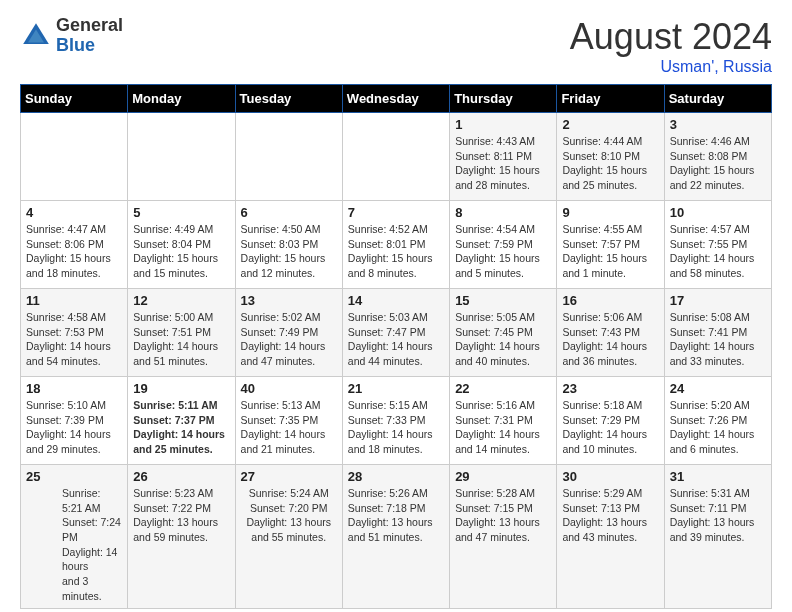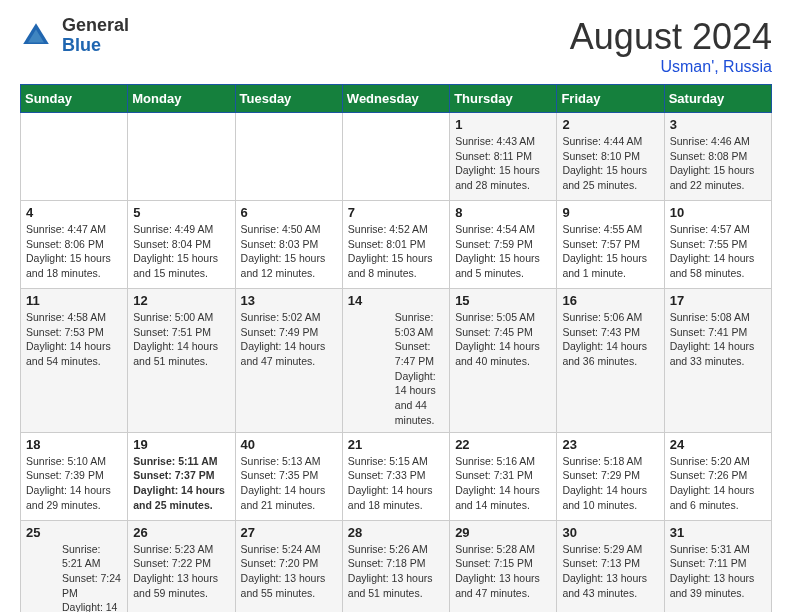--- a/index.html
+++ b/index.html
@@ -19,7 +19,7 @@
     .logo {
       display: flex;
       align-items: center;
-      gap: 10px;
+      gap: 4px;
     }
     .logo-text {
       font-size: 18px;

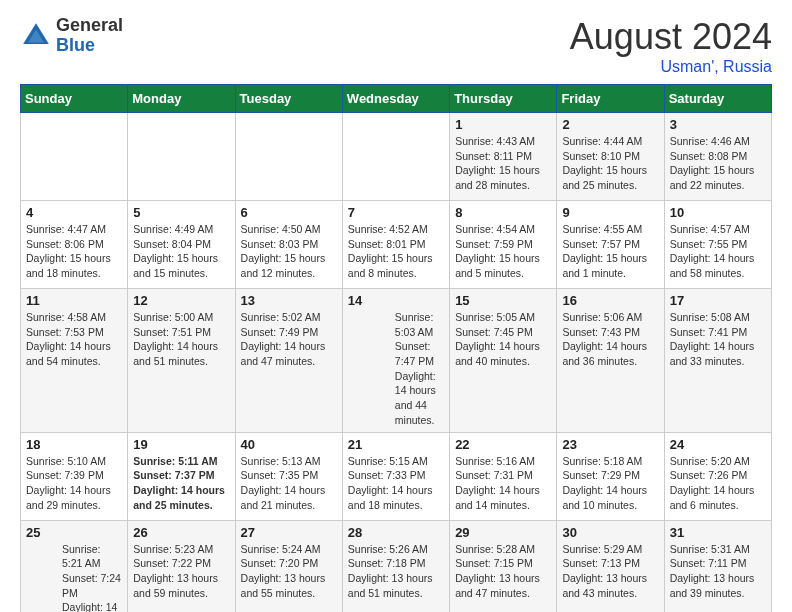--- a/index.html
+++ b/index.html
@@ -50,7 +50,7 @@
       table-layout: fixed;
     }
     thead th {
-      background-color: #15803d;
+      background-color: #000000;
       color: white;
       font-size: 13px;
       font-weight: bold;

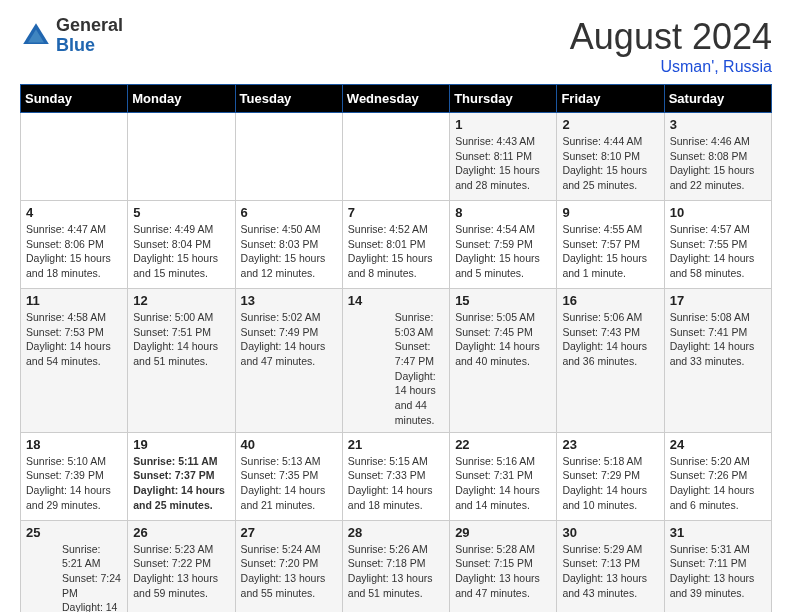--- a/index.html
+++ b/index.html
@@ -220,7 +220,7 @@
         </td>
         <td>
           <div class="day-number">14</div>
-          <div class="day-info" style="white-space: pre-line; margin-left: 47px;">Sunrise: 5:03 AM
+          <div class="day-info" style="white-space: pre-line;">Sunrise: 5:03 AM
 Sunset: 7:47 PM
 Daylight: 14 hours
 and 44 minutes.</div>

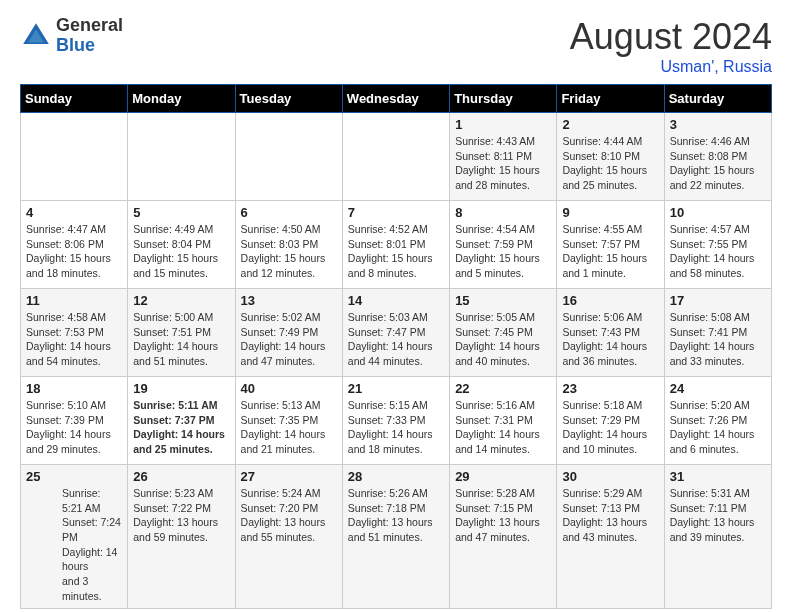--- a/index.html
+++ b/index.html
@@ -315,7 +315,7 @@
         </td>
         <td>
           <div class="day-number">27</div>
-          <div class="day-info" style="white-space: pre-line;">Sunrise: 5:24 AM
+          <div class="day-info" style="white-space: pre-line; text-align: center;">Sunrise: 5:24 AM
 Sunset: 7:20 PM
 Daylight: 13 hours
 and 55 minutes.</div>

